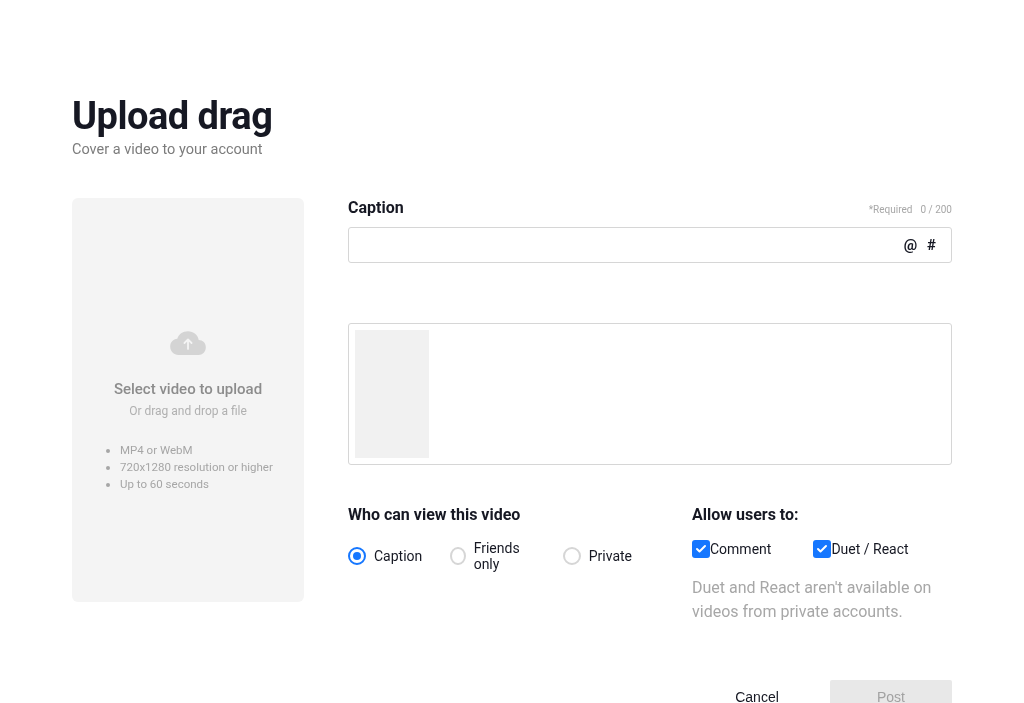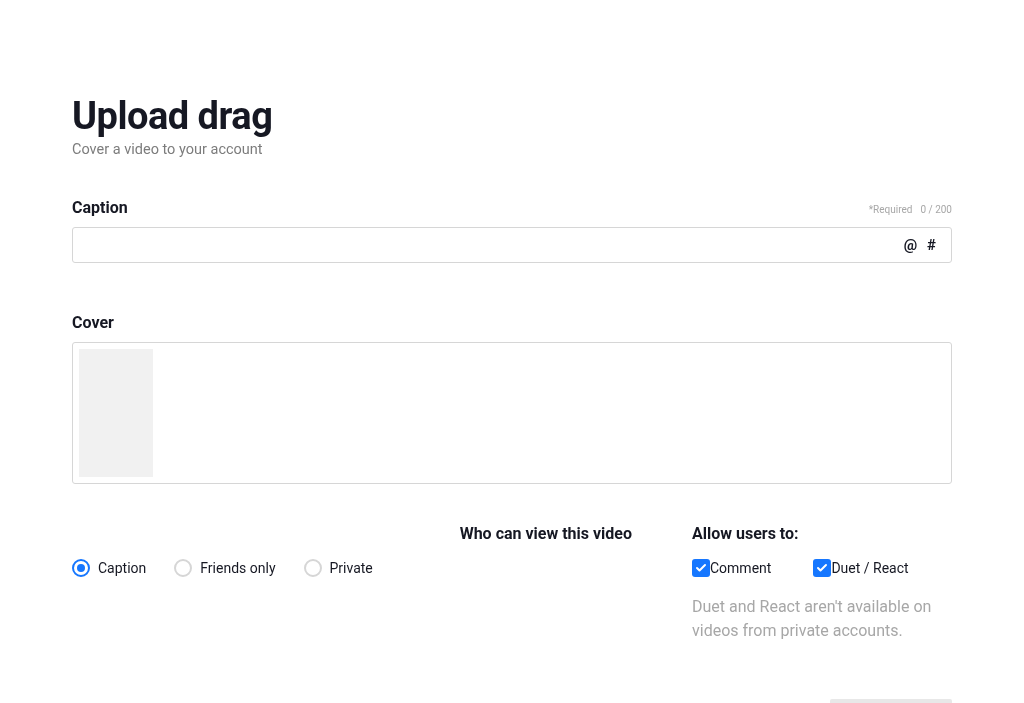--- a/index.html
+++ b/index.html
@@ -239,7 +239,6 @@
 
       <div class="spacer-50"></div>
 
-      <div class="field-label">Cover</div>
       <div class="cover-box">
         <div class="cover-thumb"></div>
       </div>

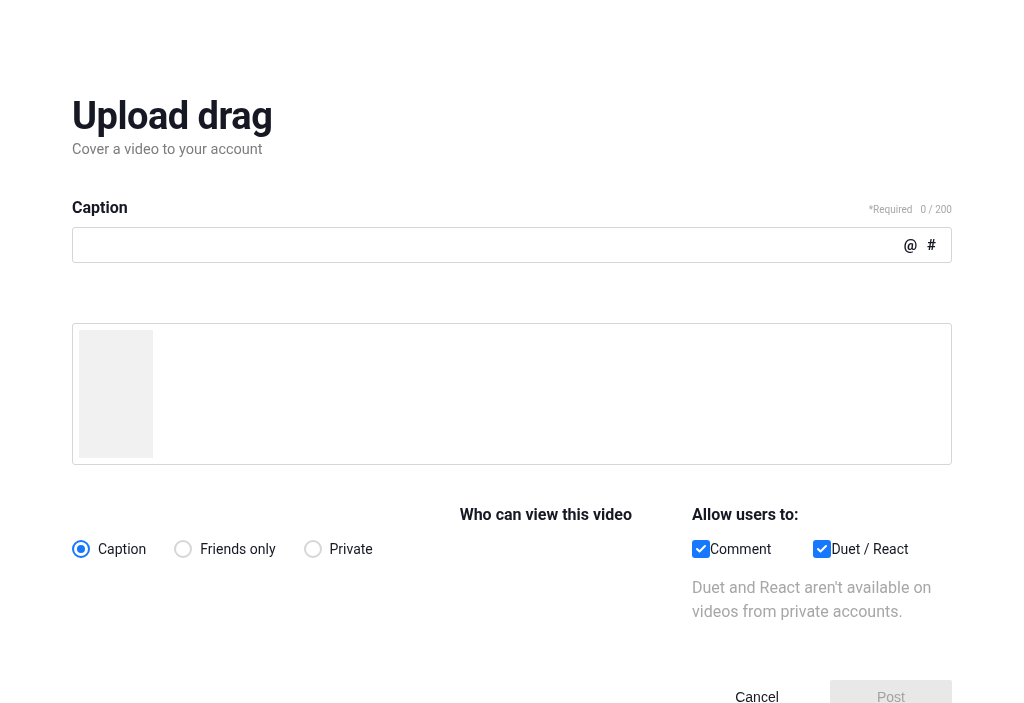--- a/index.html
+++ b/index.html
@@ -221,6 +221,21 @@
 
   <div class="layout">
 
+    <div class="dropzone">
+      <span>
+        <svg class="cloud-icon" viewBox="0 0 64 48" fill="none">
+          <path d="M50 44H16C8 44 2 38 2 30c0-7 5-12 12-13 2-8 9-13 18-13 9 0 17 6 18 15 7 0 12 5 12 12 0 8-6 13-12 13z" fill="#d4d4d4"></path>
+          <path d="M32 34V18m0 0l-6 6m6-6l6 6" stroke="#f4f4f4" stroke-width="3" stroke-linecap="round" stroke-linejoin="round"></path>
+        </svg>
+      </span>
+      <div class="dz-title">Select video to upload</div>
+      <div class="dz-sub">Or drag and drop a file</div>
+      <ul class="dz-list">
+        <li>MP4 or WebM</li>
+        <li>720x1280 resolution or higher</li>
+        <li>Up to 60 seconds</li>
+      </ul>
+    </div>
 
     <div class="form-col">
 

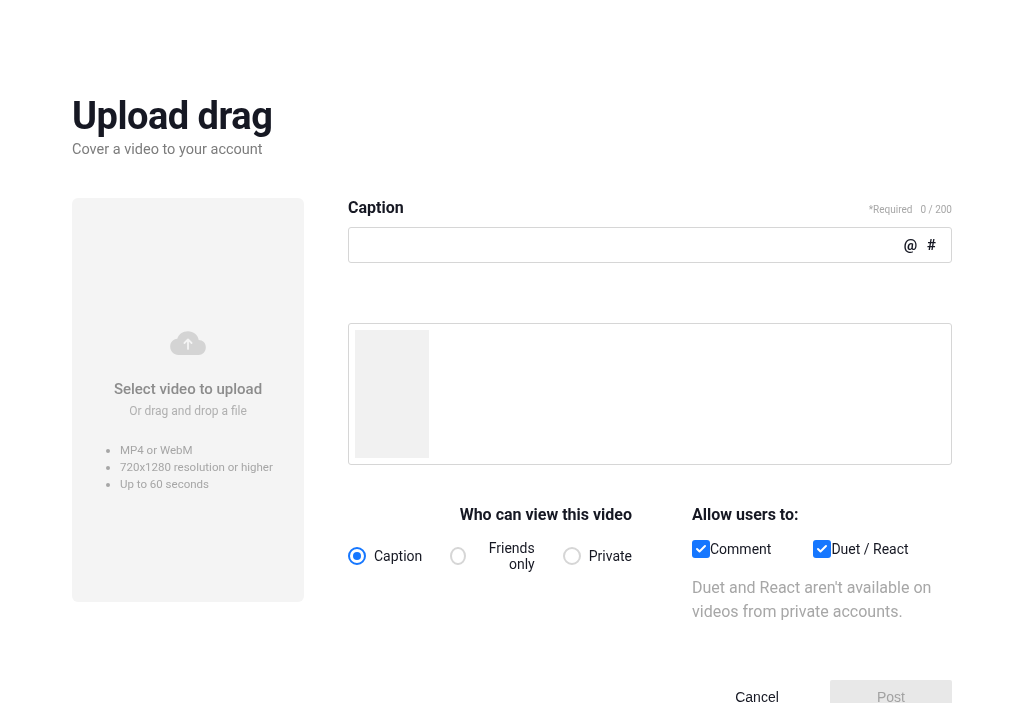--- a/index.html
+++ b/index.html
@@ -126,7 +126,7 @@
     gap: 60px;
     margin-top: 40px;
   }
-  .view-col { flex: 1; text-align: right; }
+  .view-col { flex: 1; }
   .allow-col { width: 260px; }
   .radios {
     margin-top: 16px;

